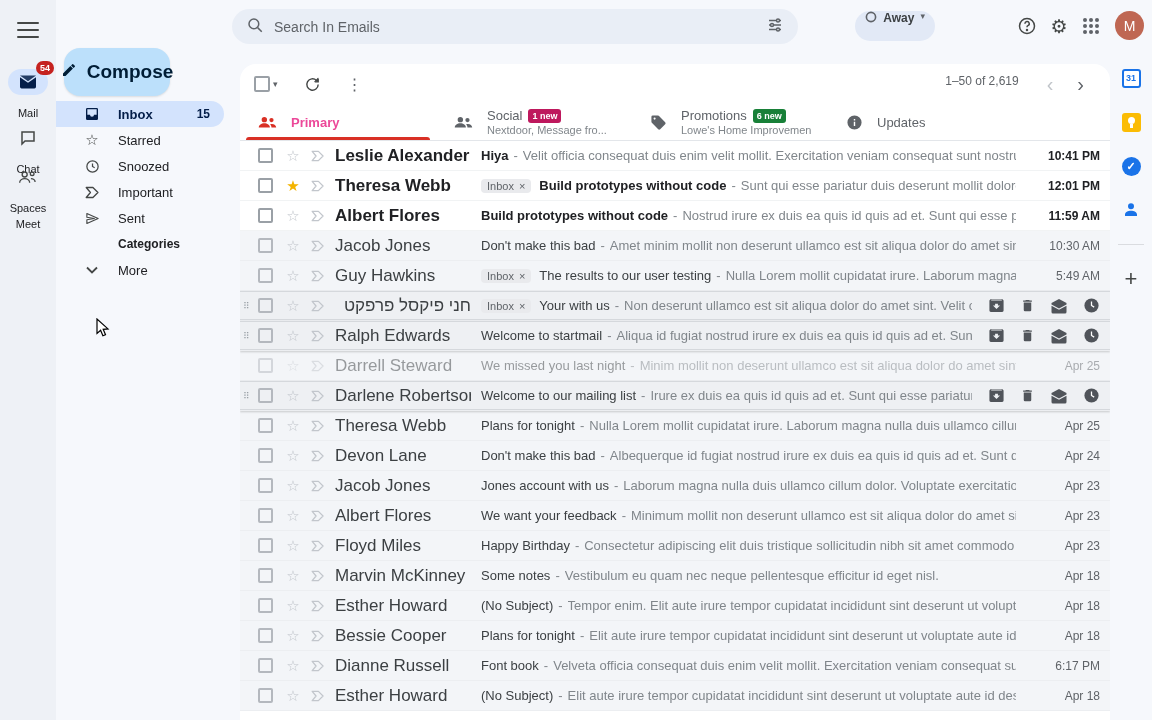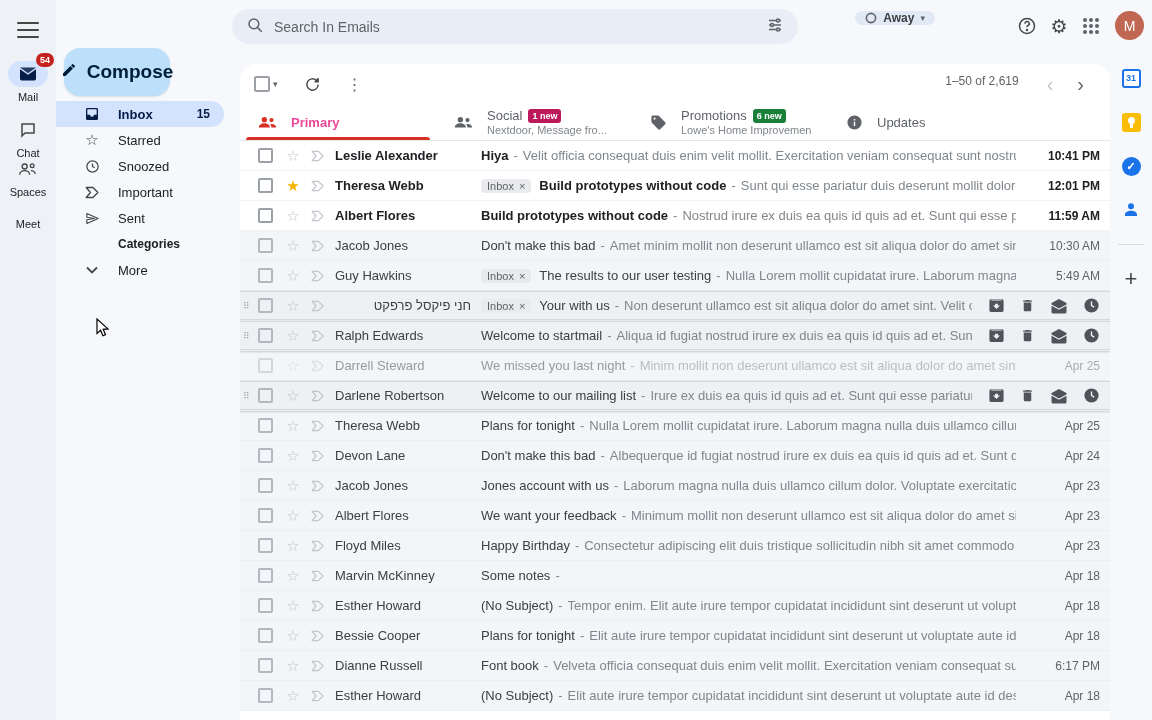--- a/index.html
+++ b/index.html
@@ -34,7 +34,7 @@
   .search { position:absolute; left:176px; top:9px; width:566px; height:35px; background:#e9eef6; border-radius:18px; display:flex; align-items:center; padding:0 14px; gap:10px; }
   .search input { border:none; background:transparent; outline:none; flex:1; font-size:14px; color:#202124; font-family:"Liberation Sans",sans-serif; }
   .search input::placeholder { color:#5f6368; }
-  .status-chip { position:absolute; right:217px; top:11px; height:14px; background:#e2e9f6; border-radius:15px; display:flex; align-items:center; gap:6px; padding:0 10px; cursor:pointer; }
+  .status-chip { position:absolute; right:217px; top:11px; height:30px; background:#e2e9f6; border-radius:15px; display:flex; gap:6px; padding:0 10px; cursor:pointer; }
   .status-chip .txt { font-size:12px; font-weight:bold; color:#3c4043; }
   .tb-icon { position:absolute; top:13px; width:26px; height:26px; display:flex; align-items:center; justify-content:center; cursor:pointer; color:#444746; }
   .help-i { right:112px; } .gear-i { right:80px; } .grid-i { right:48px; }

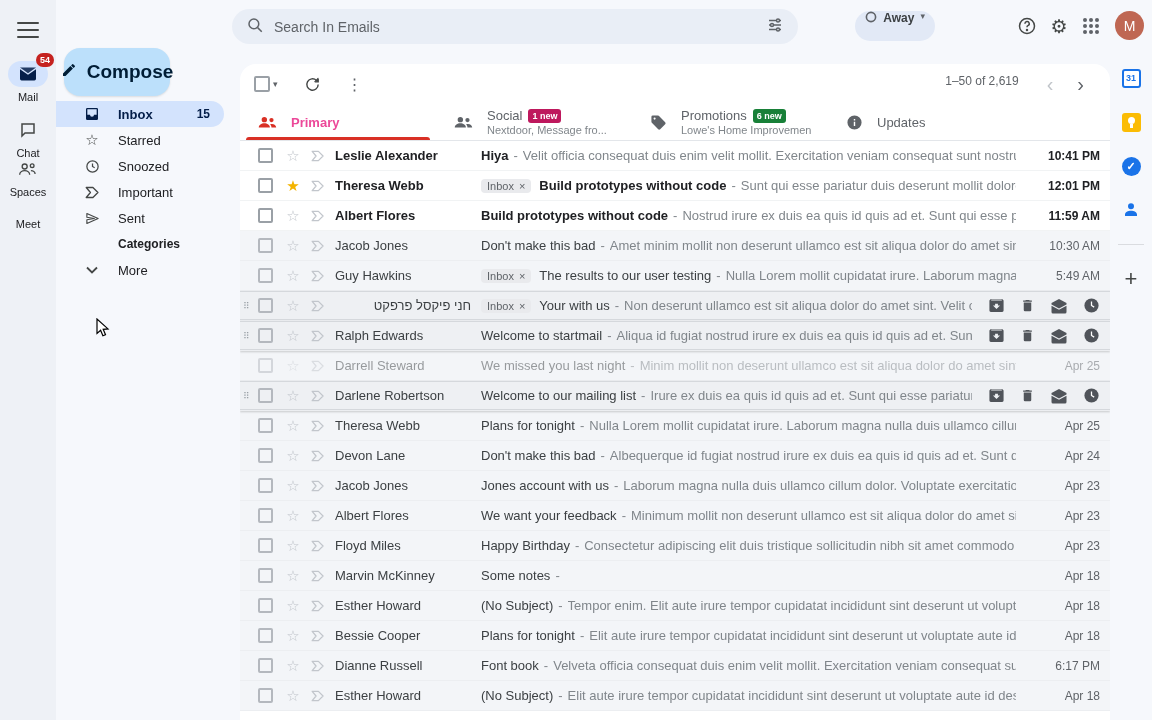--- a/index.html
+++ b/index.html
@@ -11,7 +11,7 @@
   .hamburger { position:absolute; left:17px; top:17px; width:22px; height:16px; cursor:pointer; }
   .hamburger span { display:block; height:2px; background:#444746; margin:5px 0; border-radius:1px; }
   .rail-item { position:absolute; left:0; width:56px; text-align:center; }
-  .rail-pill { width:40px; height:26px; margin:4px auto; border-radius:13px; display:flex; align-items:center; justify-content:center; position:relative; }
+  .rail-pill { width:40px; height:26px; margin:12px auto; border-radius:13px; display:flex; align-items:center; justify-content:center; position:relative; }
   .rail-pill.active { background:#d3e3fd; }
   .rail-label { font-size:11px; color:#202124; margin-top:3px; }
   .rail-badge { position:absolute; top:-8px; right:-6px; background:#c5221f; color:#fff; font-size:9px; font-weight:bold; border-radius:8px; padding:2px 4px; min-width:16px; }

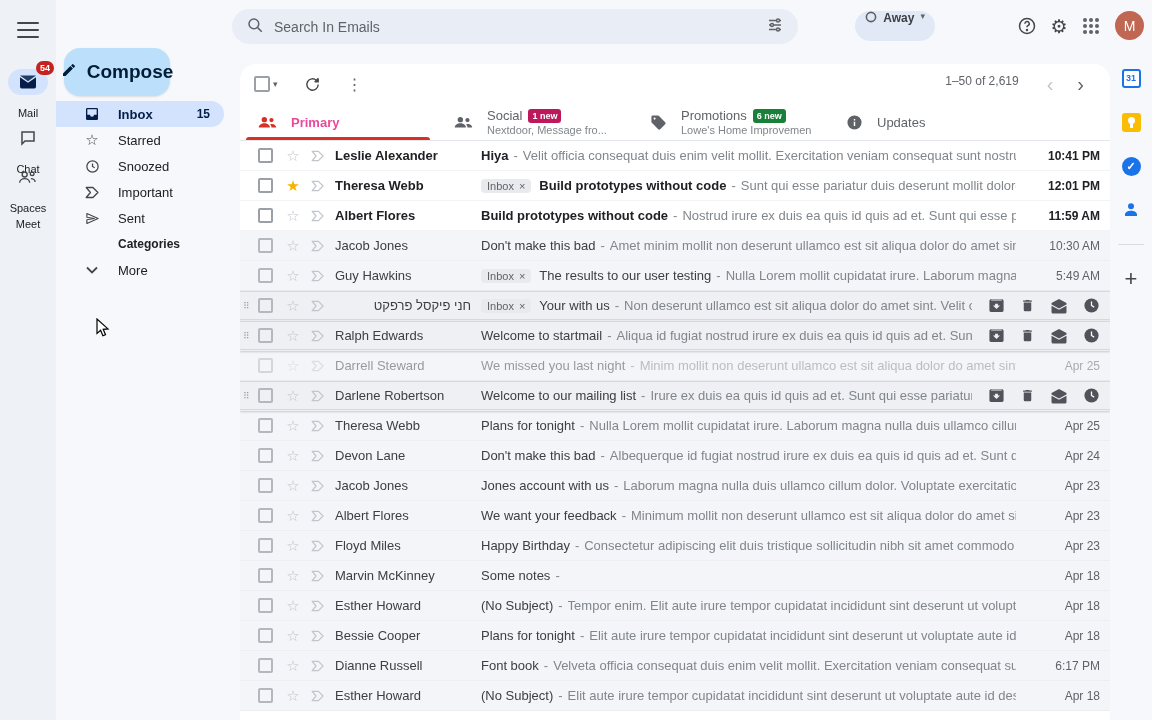--- a/index.html
+++ b/index.html
@@ -90,7 +90,7 @@
   .star { flex:0 0 18px; font-size:15px; color:#c2c6cc; text-align:center; margin-right:7px; line-height:1; }
   .star.starred { color:#f4b400; }
   .imp { flex:0 0 18px; margin-right:8px; display:flex; justify-content:center; color:#c2c6cc; }
-  .sender { flex:0 0 136px; font-size:13px; color:#3c4043; white-space:nowrap; overflow:hidden; margin-right:10px; }
+  .sender { flex:0 0 136px; font-size:17px; color:#3c4043; white-space:nowrap; overflow:hidden; margin-right:10px; }
   .row.unread .sender { font-weight:bold; color:#202124; }
   .content { flex:1; display:flex; align-items:center; white-space:nowrap; overflow:hidden; font-size:13px; min-width:0; }
   .chip { background:#e9eaed; border-radius:4px; font-size:11px; color:#5f6368; padding:1px 6px; margin-right:8px; display:inline-flex; gap:5px; align-items:center; flex:none; }

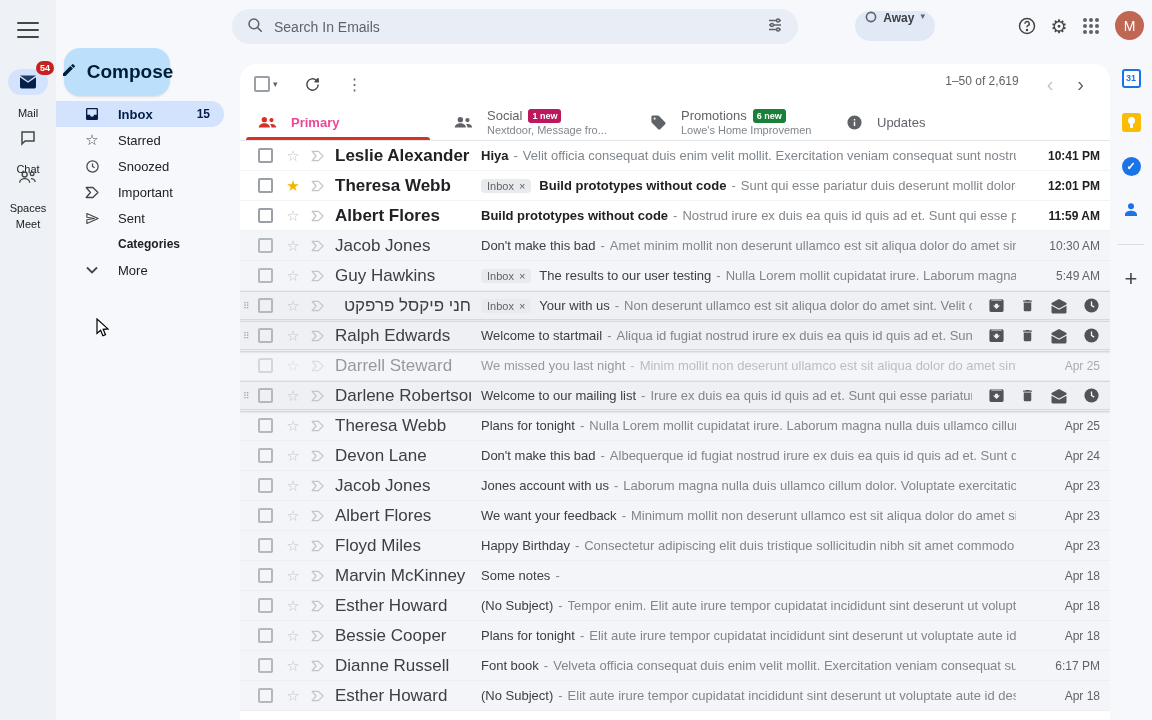--- a/index.html
+++ b/index.html
@@ -710,6 +710,7 @@
 
       <span class="subject">Some notes</span>
       <span class="sep">-</span>
+      <span class="snippet">Vestibulum eu quam nec neque pellentesque efficitur id eget nisl.</span>
     </span>
     <span class="time">Apr 18</span>
 

